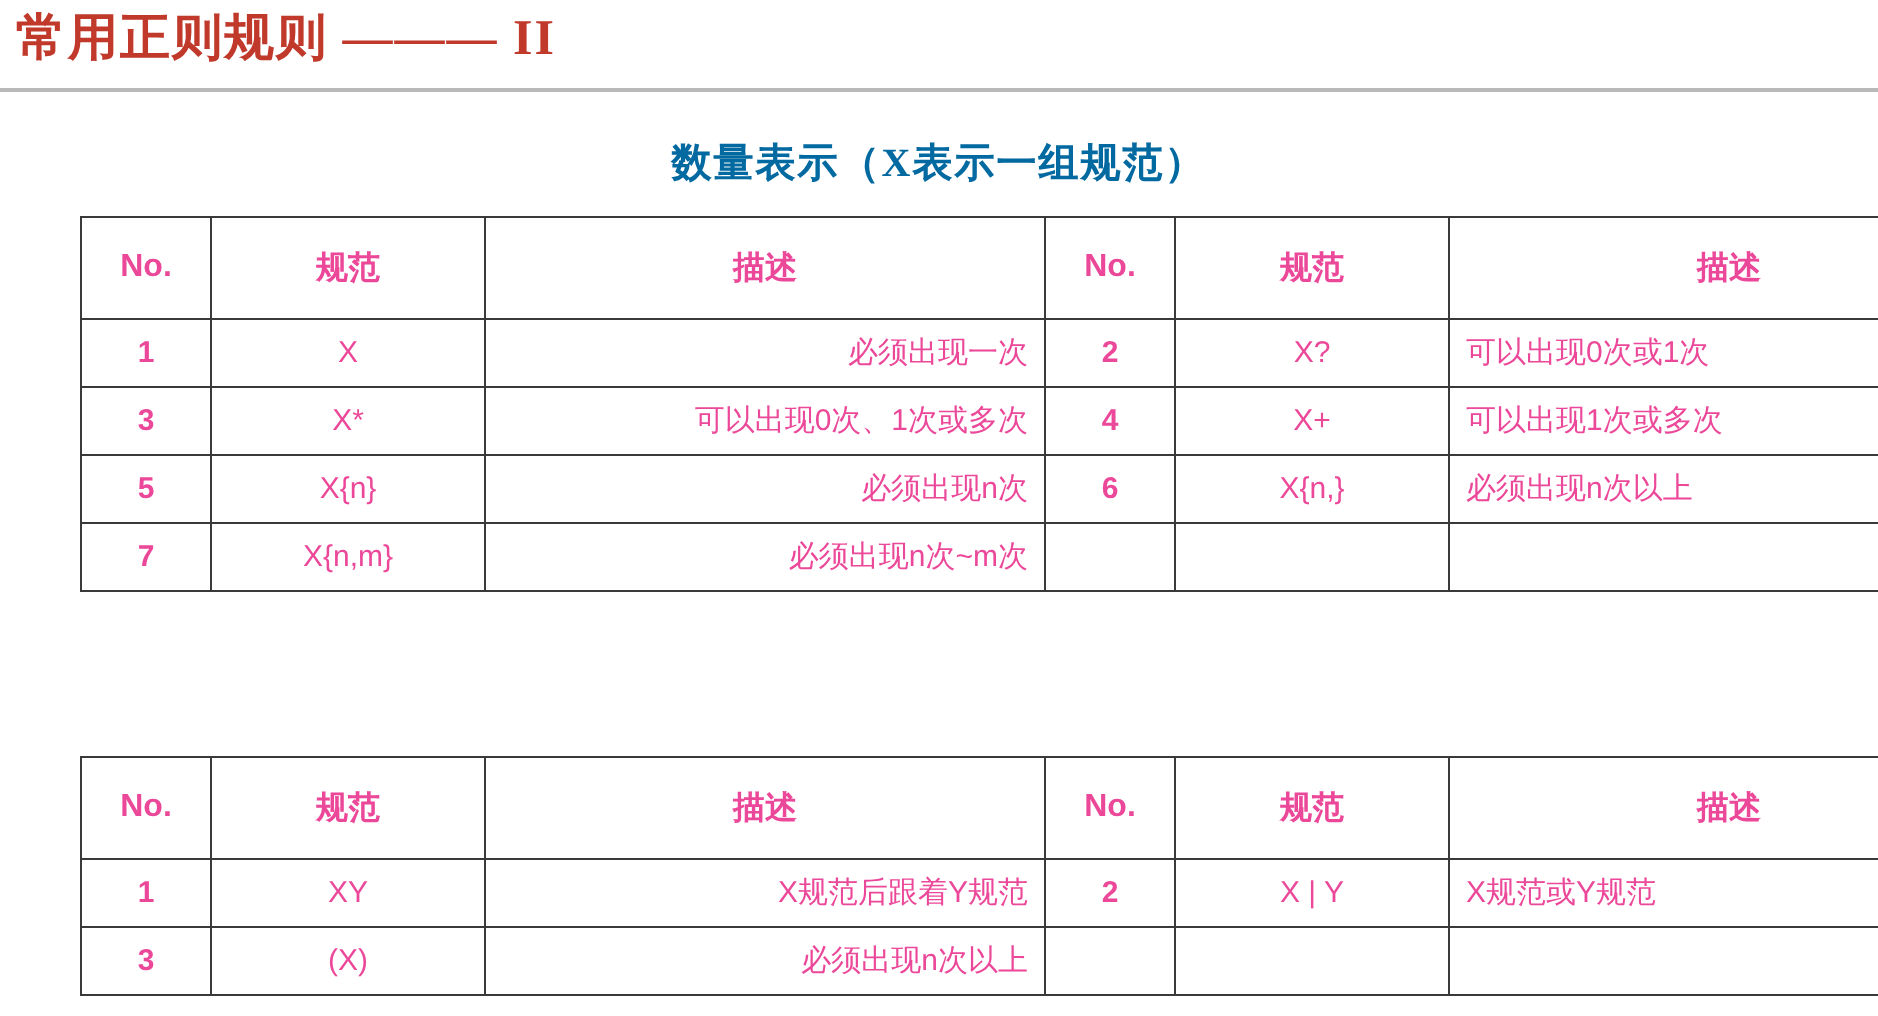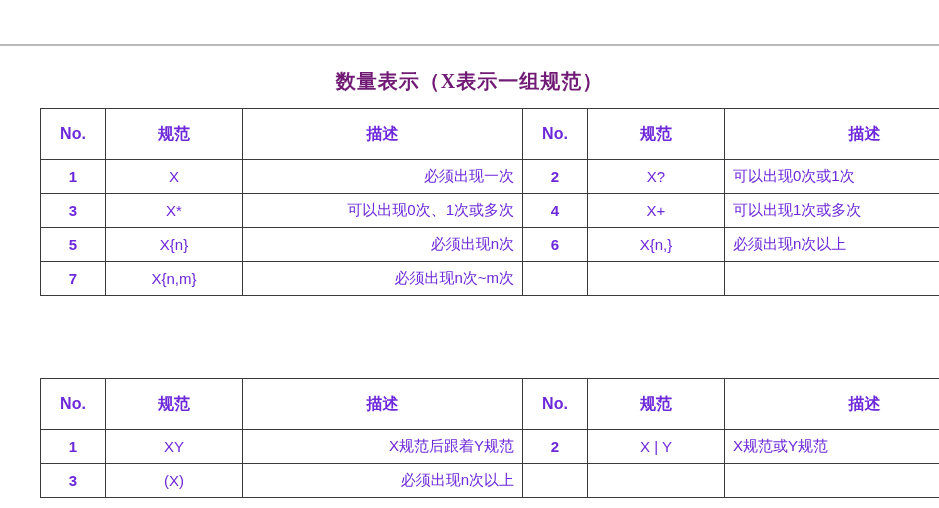--- a/index.html
+++ b/index.html
@@ -101,6 +101,7 @@
 
 <div class="page">
 
+  <div class="doc-title">常用正则规则 ——— II</div>
   <div class="title-rule"></div>
 
   <div class="section-heading" id="heading-1">数量表示（X表示一组规范）</div>

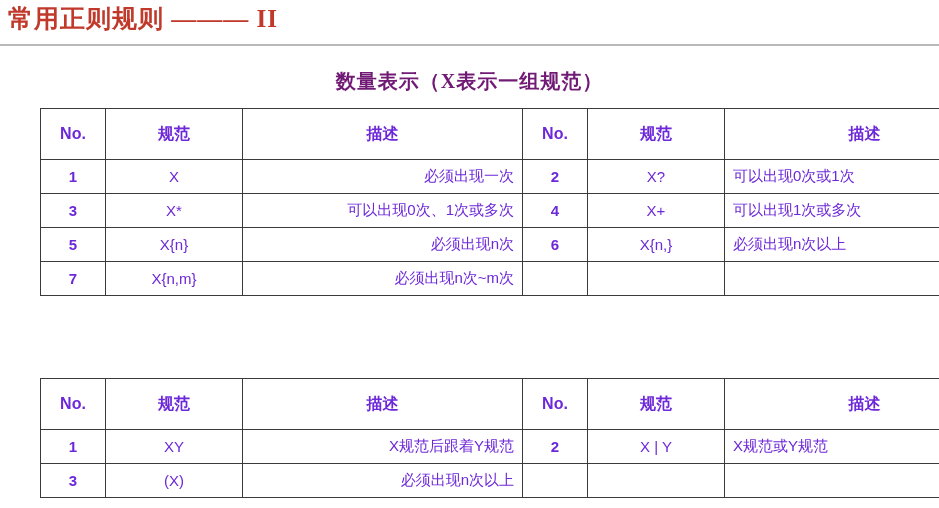--- a/index.html
+++ b/index.html
@@ -48,7 +48,7 @@
     text-align: center;
     font-size: 20px;
     font-weight: bold;
-    color: #701a75;
+    color: #0369a1;
     letter-spacing: 1px;
   }
   #heading-1 { top: 68px; }

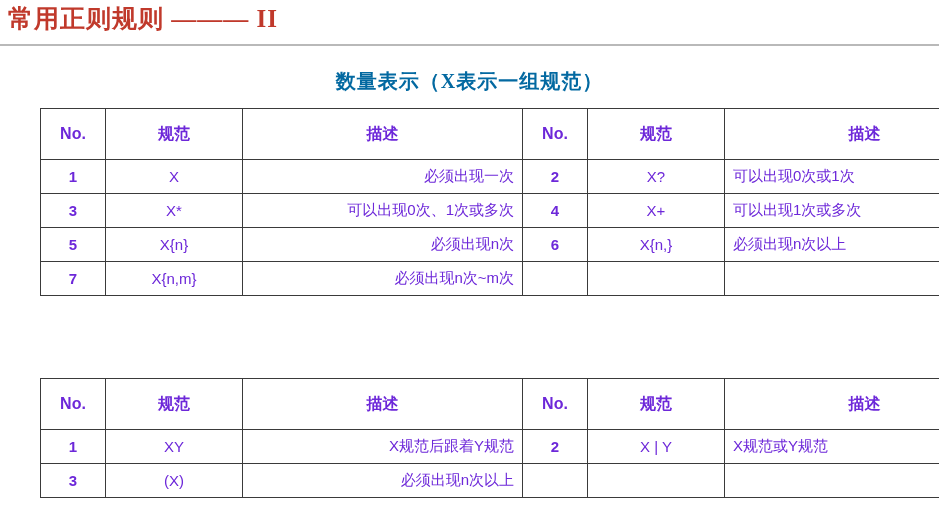--- a/index.html
+++ b/index.html
@@ -74,7 +74,7 @@
     padding: 0 8px;
     font-size: 15px;
     font-family: "Liberation Sans", "DejaVu Sans", sans-serif;
-    color: #6d28d9;
+    color: #ec4899;
     vertical-align: middle;
   }
   table.grid thead th {

